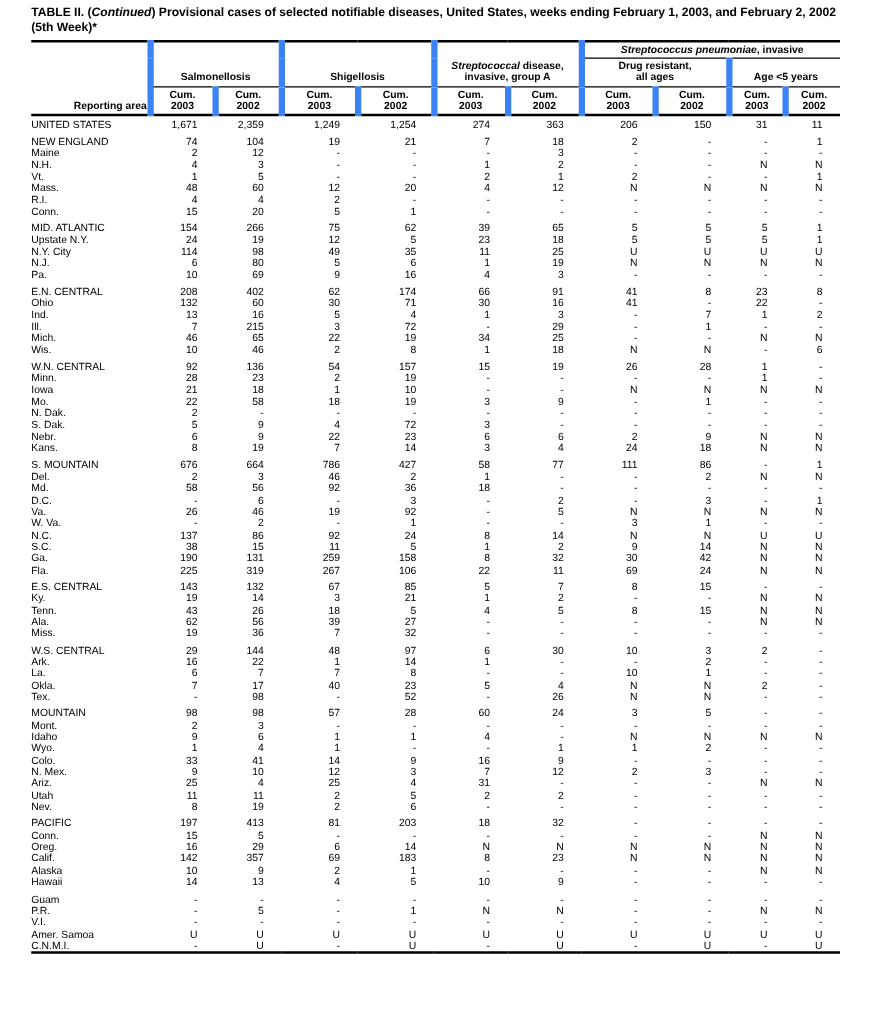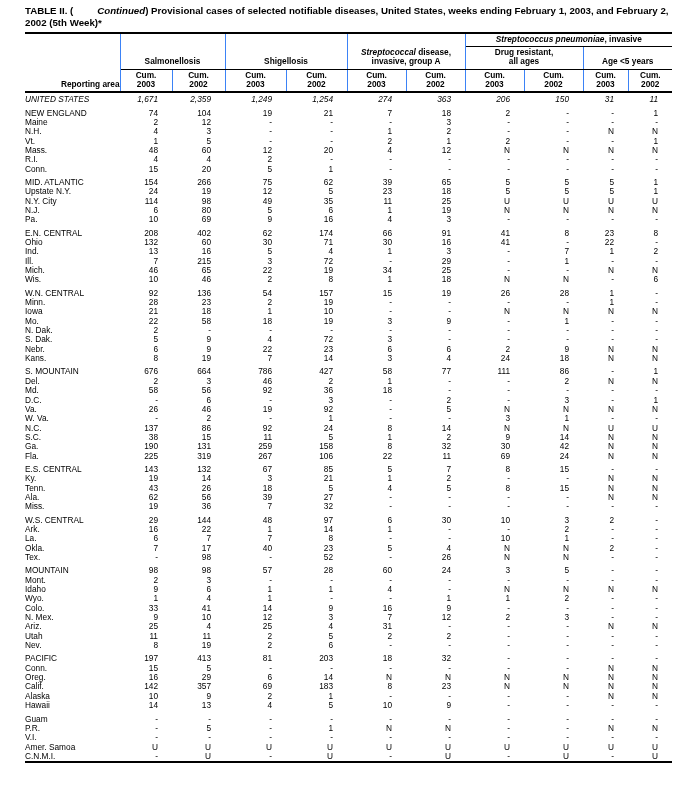--- a/index.html
+++ b/index.html
@@ -9,7 +9,7 @@
     font-family:"Liberation Sans", sans-serif;
   }
   .title { font-size:9.7px; font-weight:bold; line-height:11.5px; margin-bottom:4px; }
-  .title em { font-style:italic;margin-left:24px; }
+  .title em { font-style:italic; }
 
   table.mmwr {
     border-collapse:collapse; table-layout:fixed; width:647px;

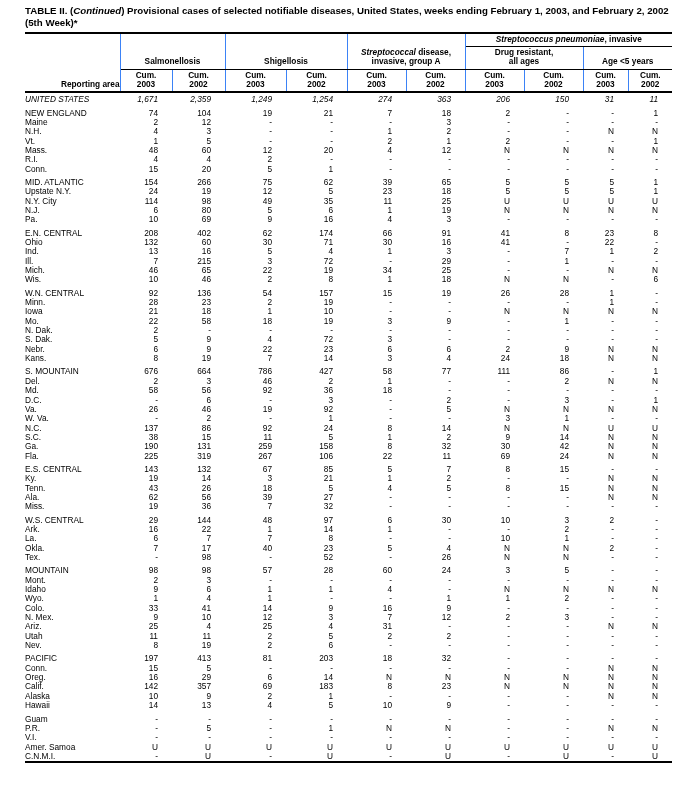--- a/index.html
+++ b/index.html
@@ -20,7 +20,7 @@
     text-align:center; vertical-align:bottom; padding:1px 0 2px 0;
   }
   td.ra-head { text-align:right; vertical-align:bottom; padding-bottom:2px; }
-  .bR { border-right:1px solid #3b82f6; }
+  .bR { border-right:5px solid #3b82f6; }
   .bB { border-bottom:1px solid #000; }
   .bBheavy { border-bottom:2px solid #000; }
   thead td.cum { line-height:8.8px; padding:1.5px 0 2px 0; }

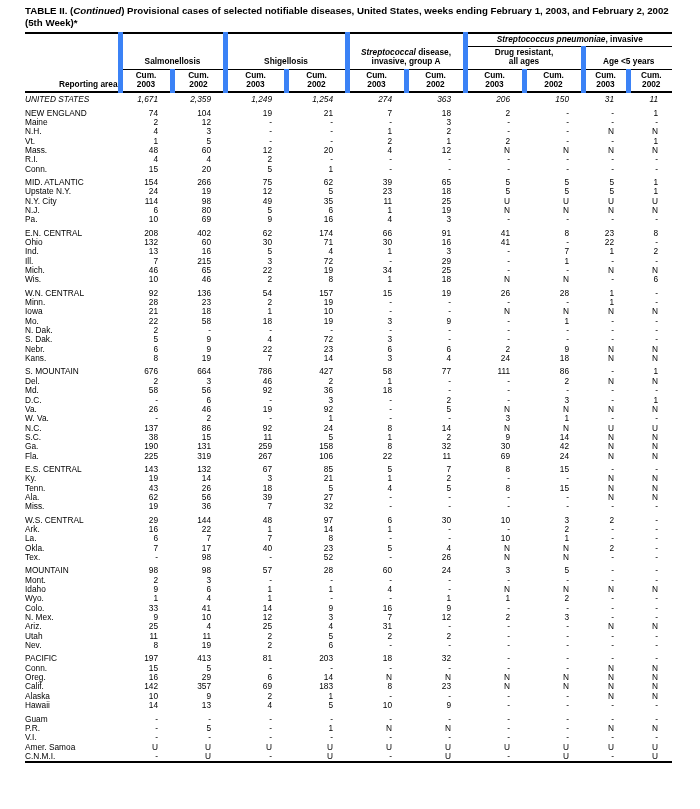--- a/index.html
+++ b/index.html
@@ -33,7 +33,7 @@
   tbody td.ra  { text-align:left; }
   tbody td.num { text-align:right; padding-right:14px; }
   tbody tr.gap td { padding-top:4px; }
-  tbody tr.first td { padding-top:2.5px;font-style:italic; }
+  tbody tr.first td { padding-top:2.5px; }
 
   .footnotes { margin-top:4px; font-size:8.3px; line-height:10px; }
   .fn-row span { display:inline-block; }

